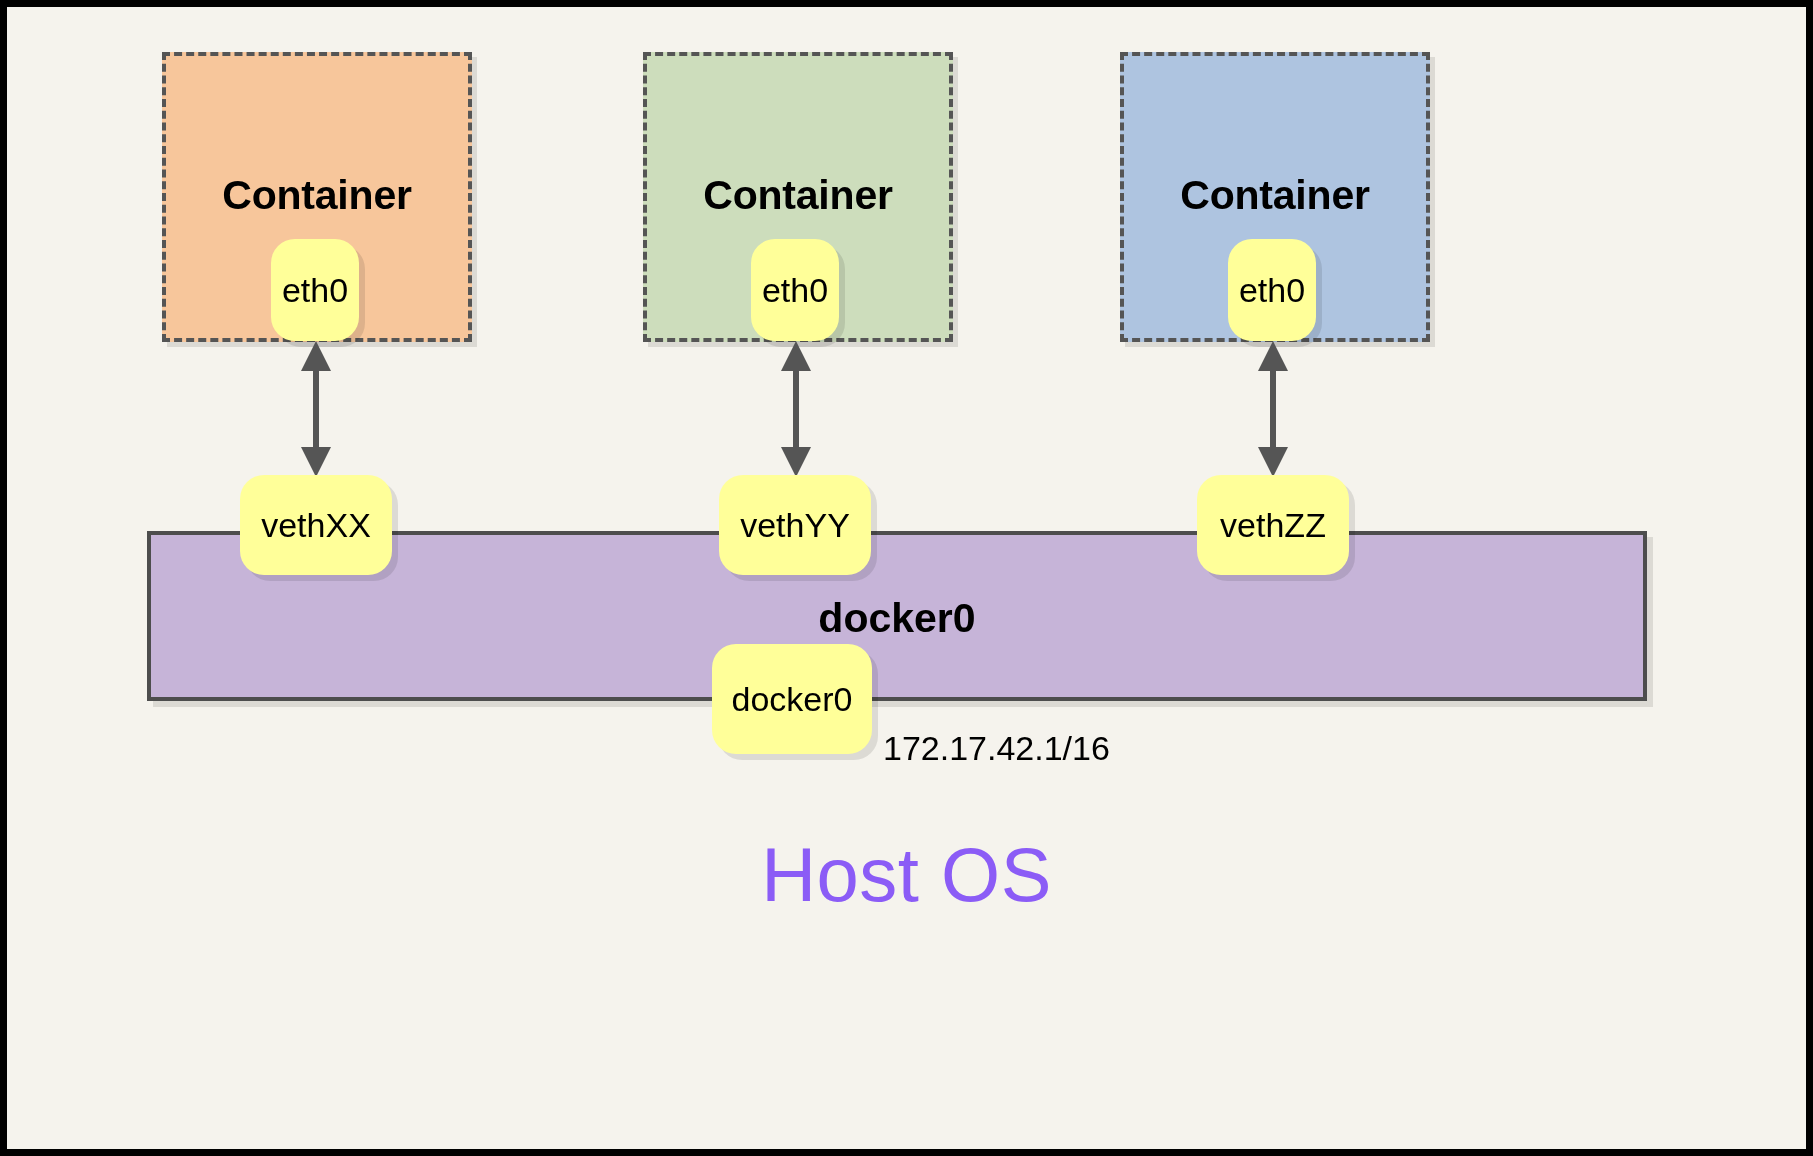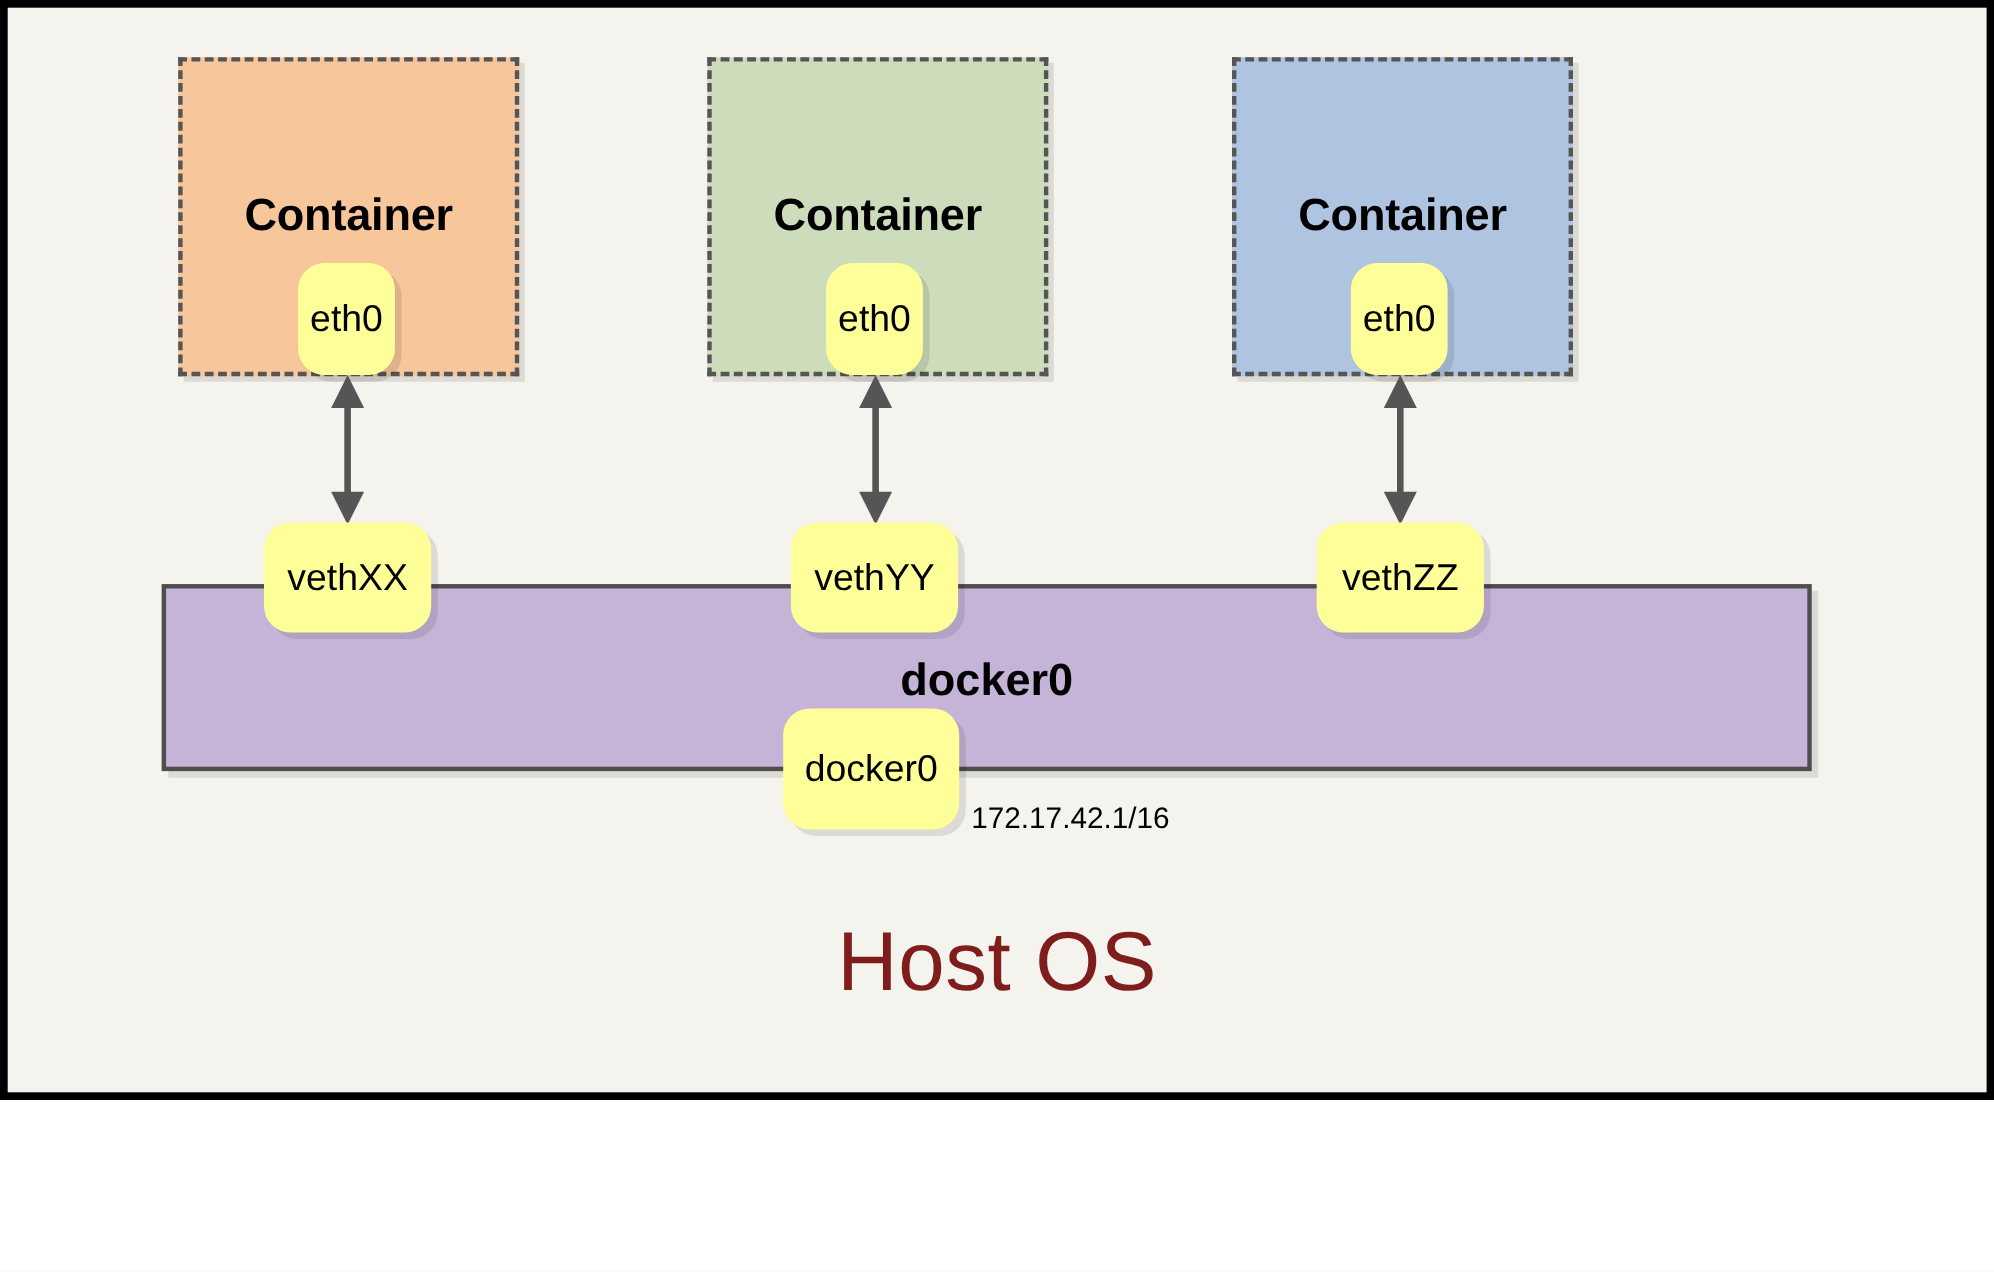--- a/index.html
+++ b/index.html
@@ -10,7 +10,7 @@
   #canvas {
     position: relative;
     width: 1813px;
-    height: 1000px;
+    height: 1156px;
     background: #000000;
     box-sizing: border-box;
     padding: 7px;

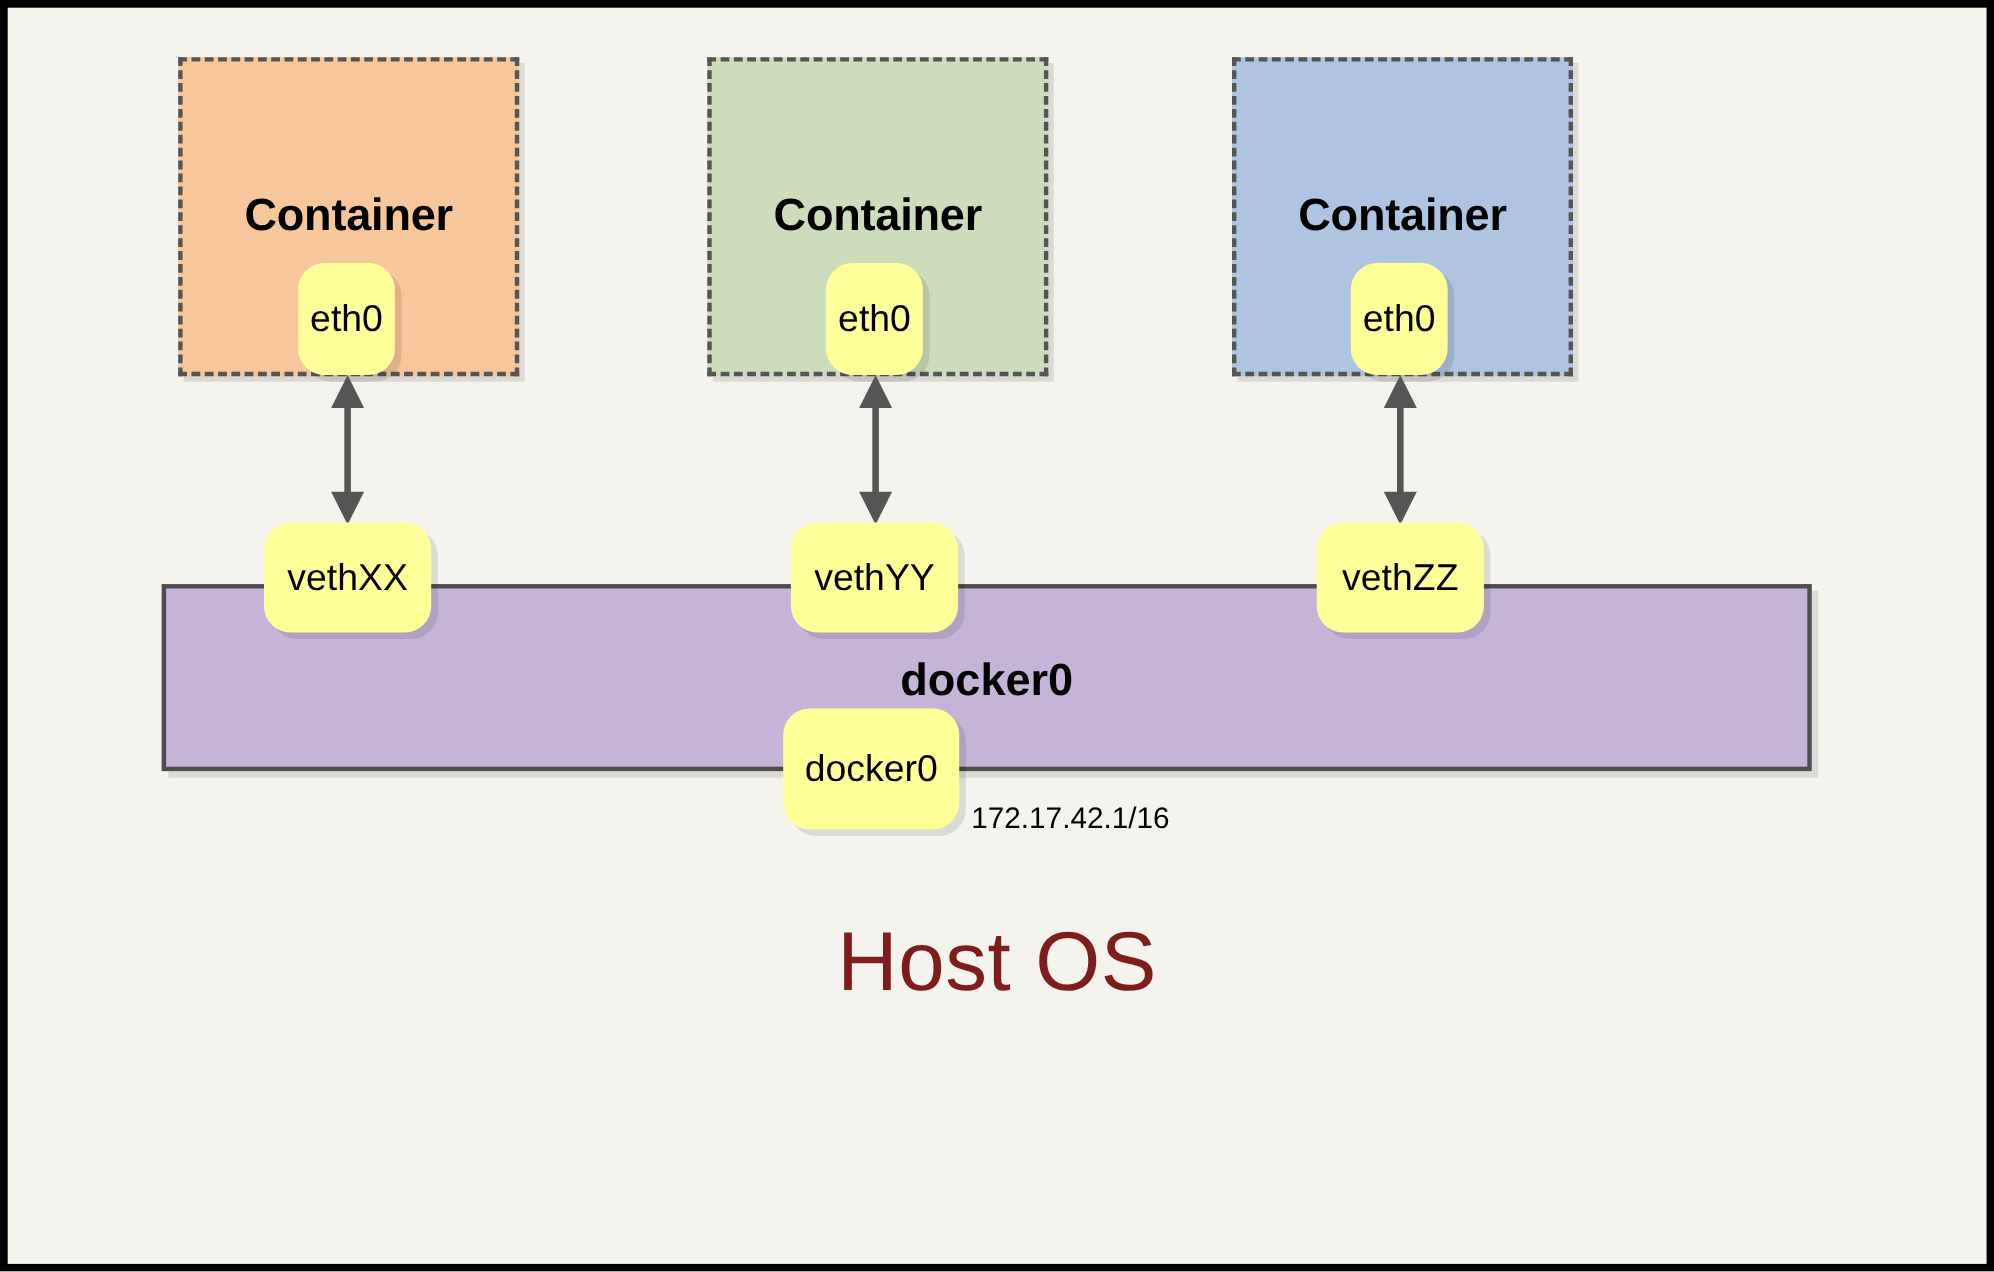--- a/index.html
+++ b/index.html
@@ -88,7 +88,7 @@
     color: #000000;
   }
   #ip-text {
-    font-size: 27px;
+    font-size: 34px;
     white-space: nowrap;
     text-align: center;
   }

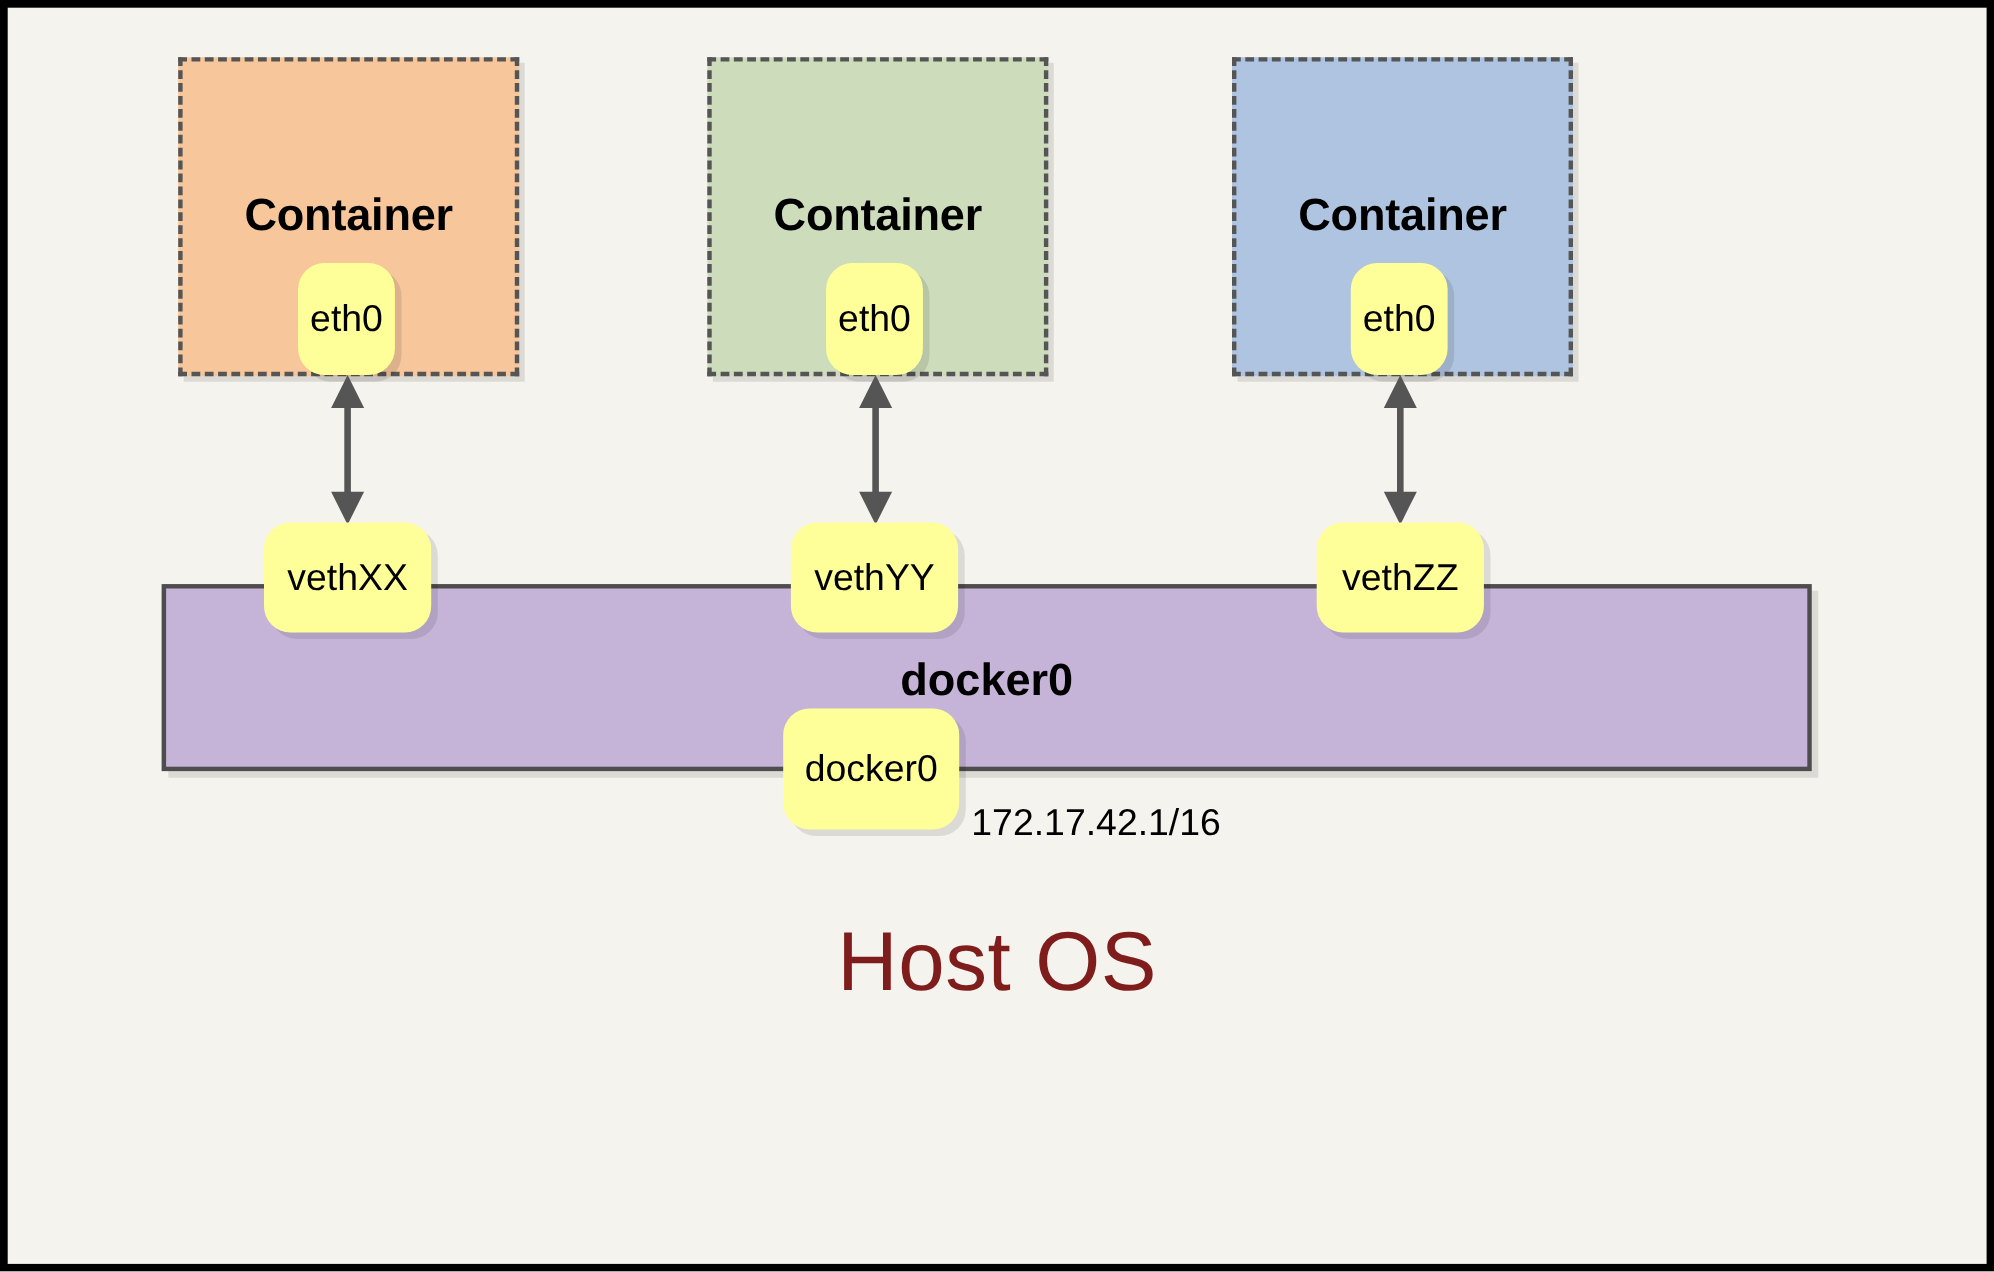--- a/index.html
+++ b/index.html
@@ -97,7 +97,7 @@
     right: 0;
     text-align: center;
     font-size: 76px;
-    color: #7f1d1d;
+    color: #8b5cf6;
     letter-spacing: 0.5px;
   }
 </style>

